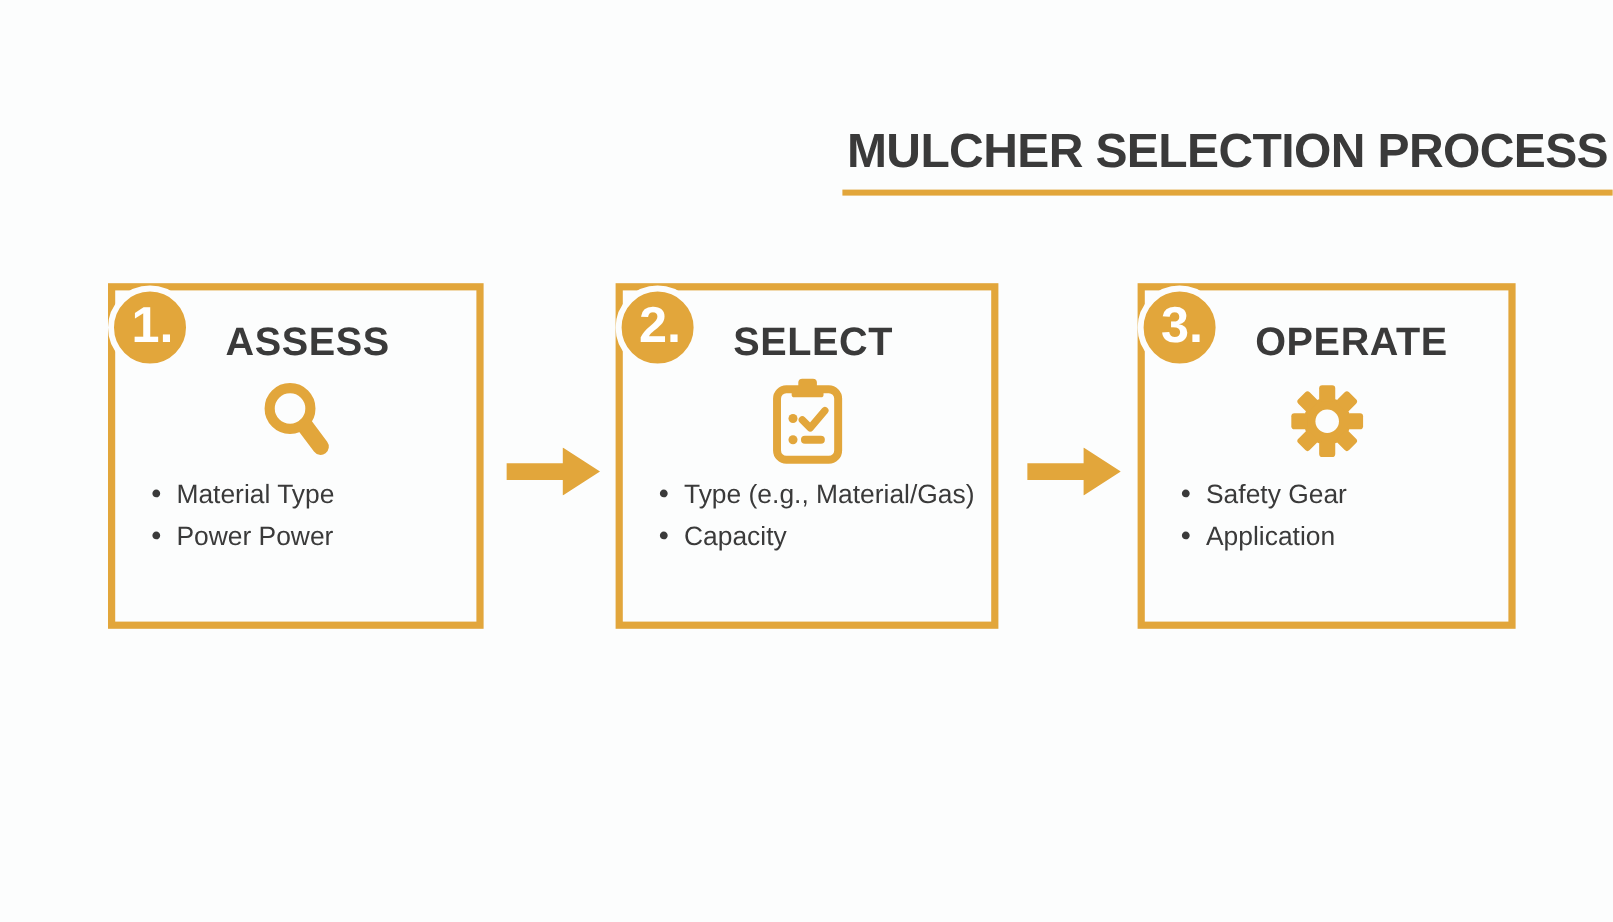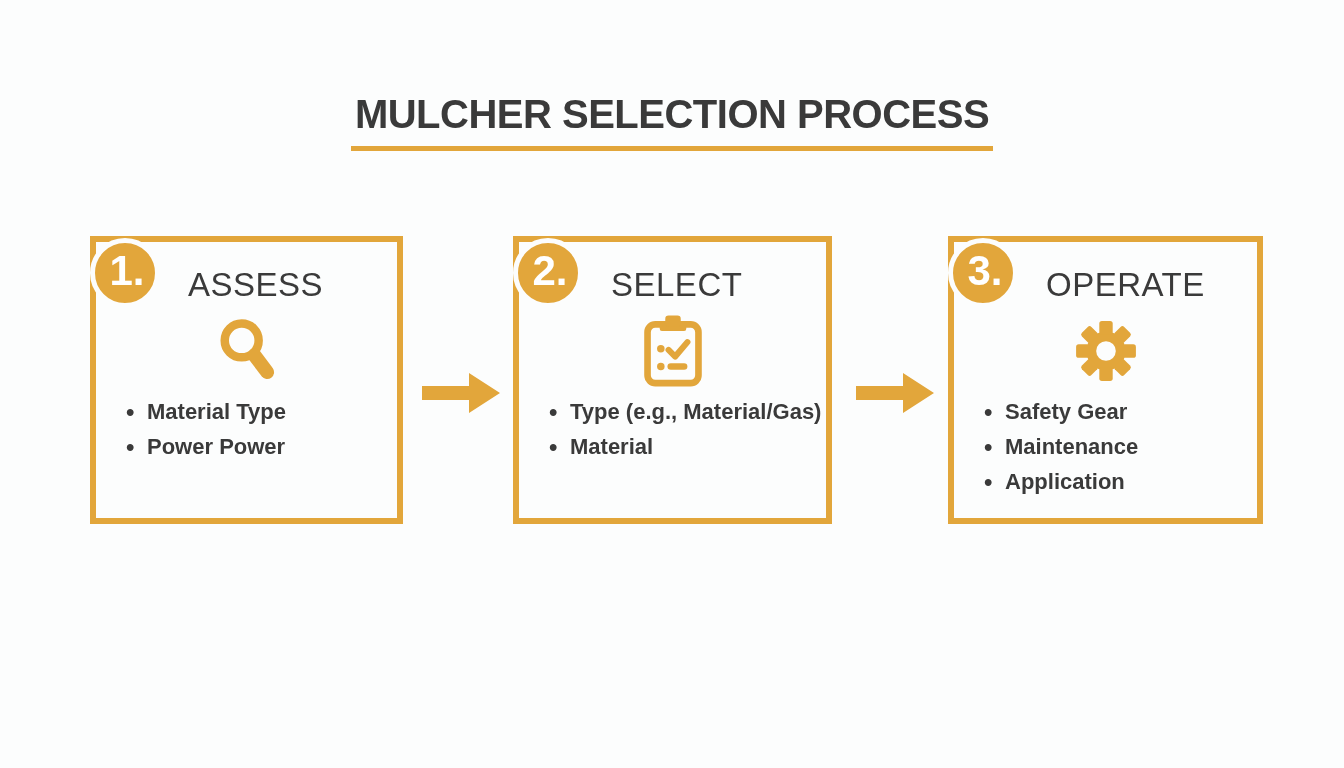--- a/index.html
+++ b/index.html
@@ -21,8 +21,8 @@
   
   header{
     position:absolute;
-    top:92px;left:0;right:0;
-    text-align:center;
+    top:104px;left:0;right:0;
+    text-align:right;
   }
   h1.page-title{
     display:inline-block;

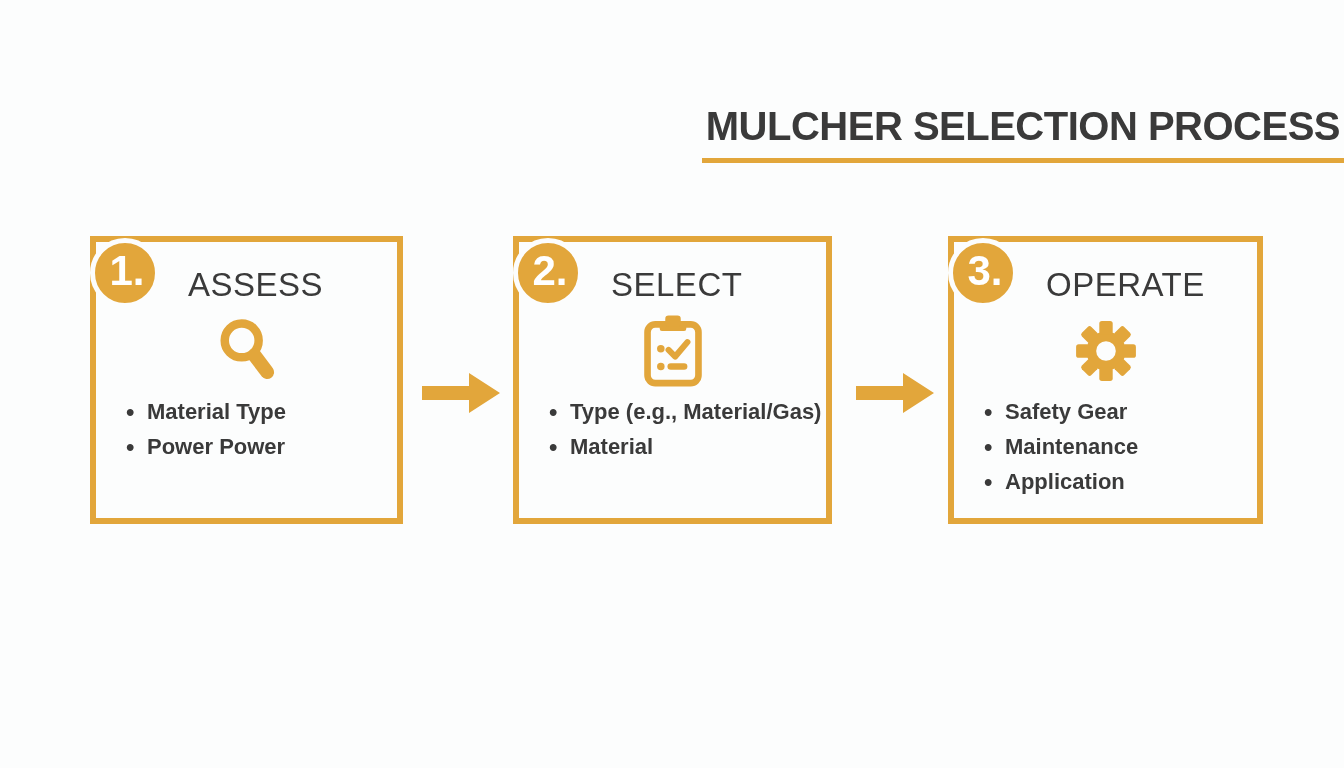--- a/index.html
+++ b/index.html
@@ -65,7 +65,7 @@
     position:absolute;
     left:92px;top:24px;
     font-size:33px;
-    font-weight:normal;
+    font-weight:bold;
     letter-spacing:0.5px;
     color:var(--text);
     white-space:nowrap;

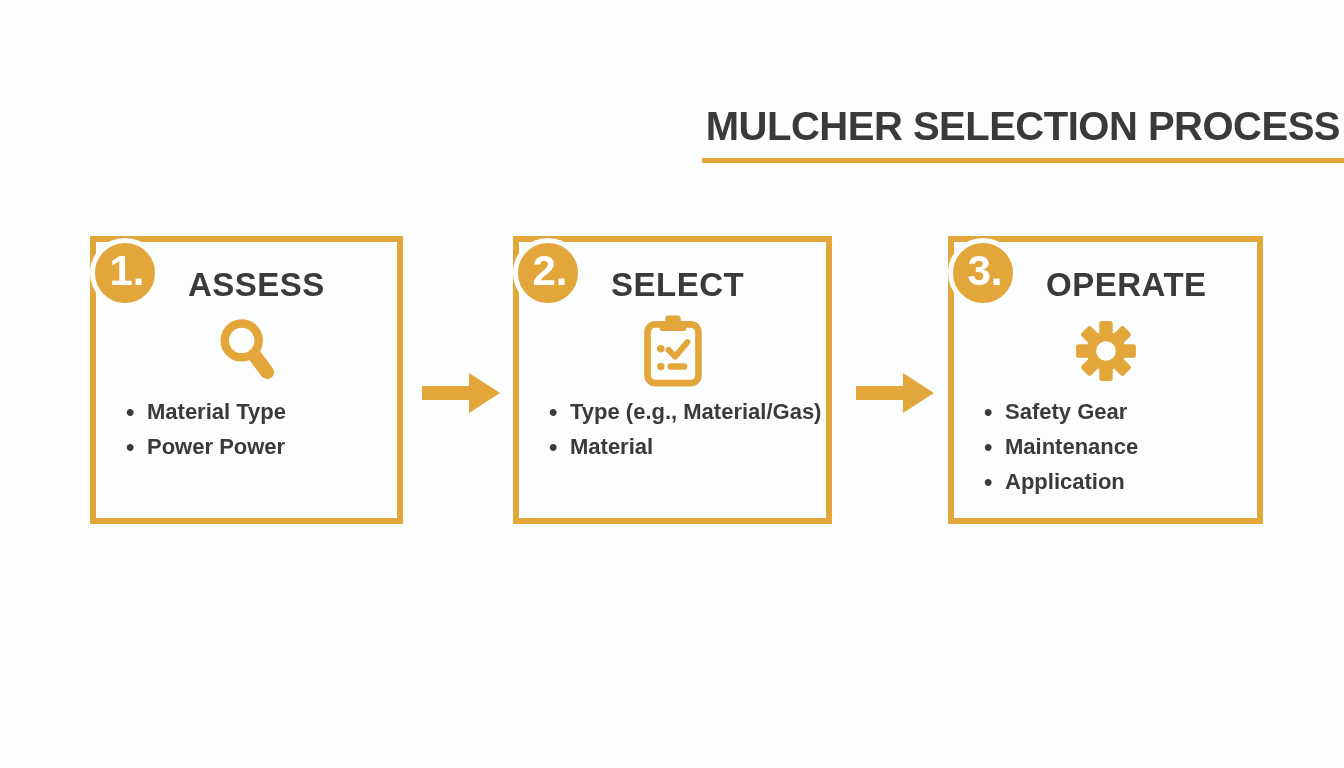--- a/index.html
+++ b/index.html
@@ -83,7 +83,6 @@
     position:absolute;
     top:152px;left:28px;right:0;
     list-style:none;
-    font-weight:bold;
   }
   ul.bullets li{
     position:relative;

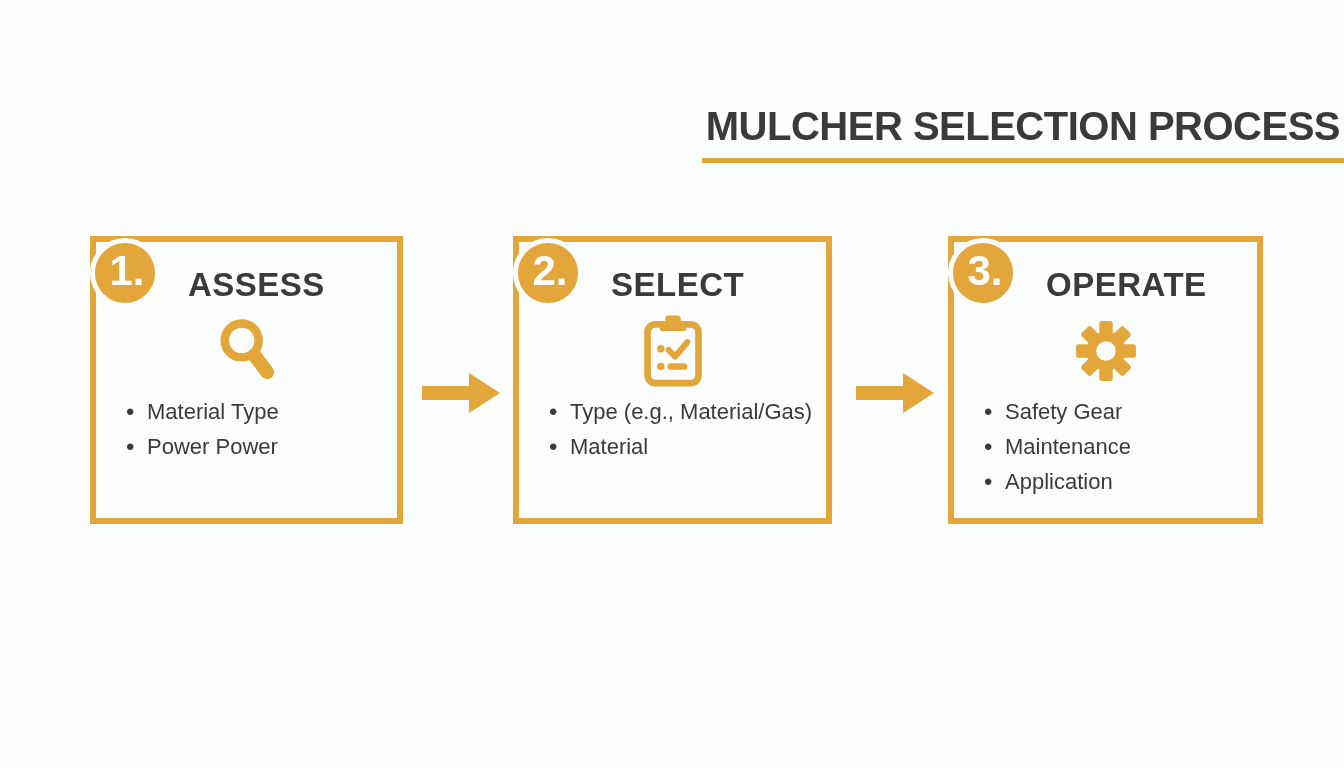--- a/index.html
+++ b/index.html
@@ -160,7 +160,7 @@
     </div>
     <ul class="bullets">
       <li>Type (e.g., Material/Gas)</li>
-      <li>Material</li>
+      <li>Capacity</li>
     </ul>
   </section>
 

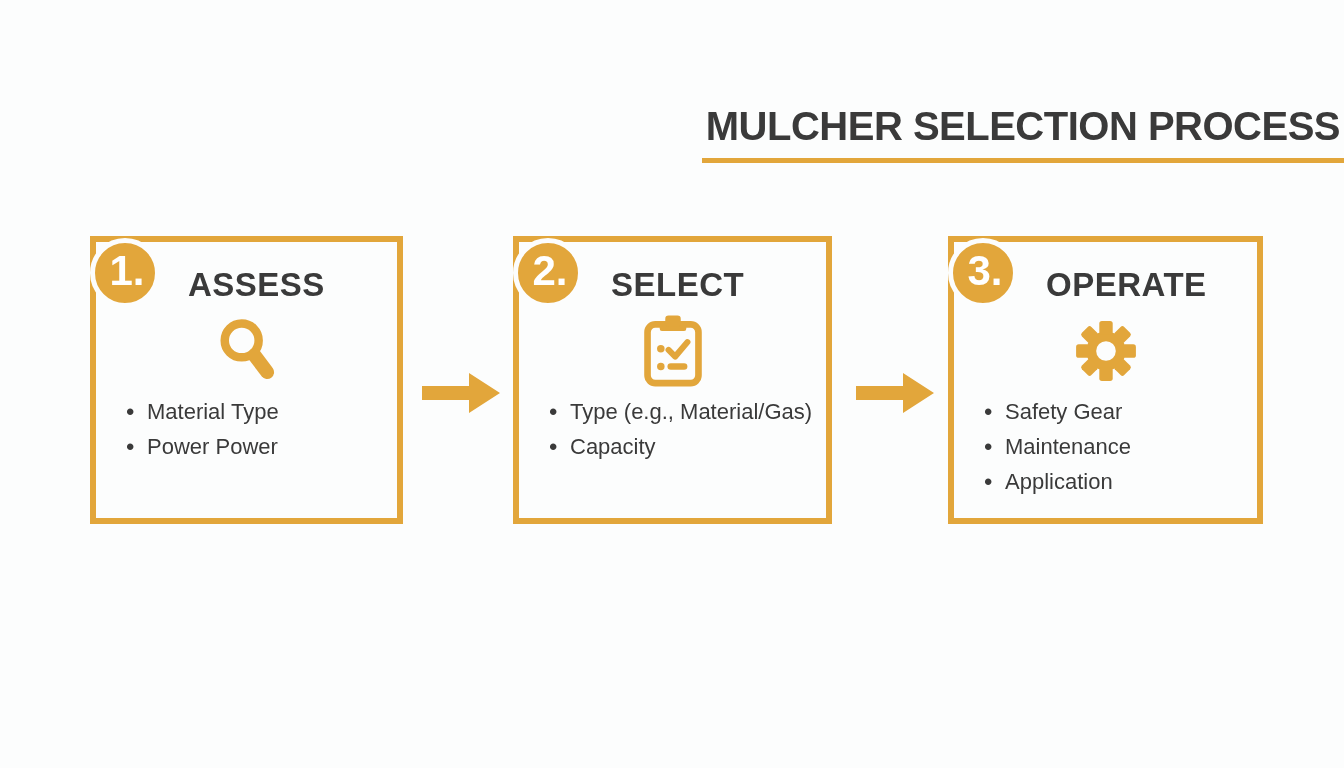--- a/index.html
+++ b/index.html
@@ -195,7 +195,6 @@
     </div>
     <ul class="bullets">
       <li>Safety Gear</li>
-      <li>Maintenance</li>
       <li>Application</li>
     </ul>
   </section>

